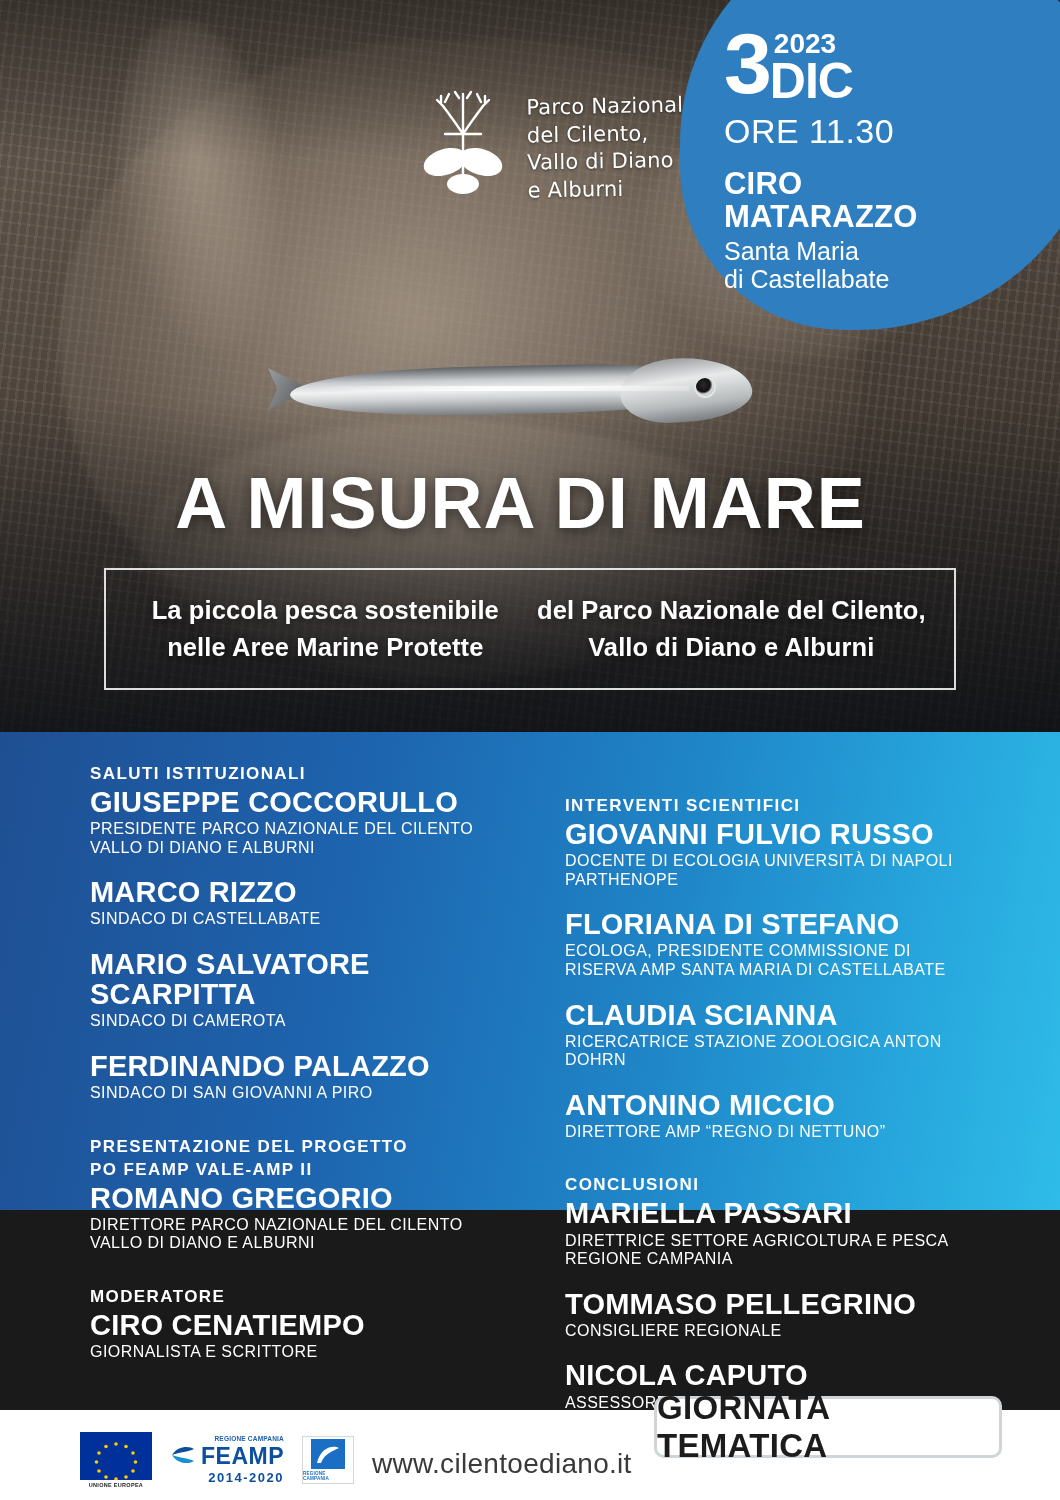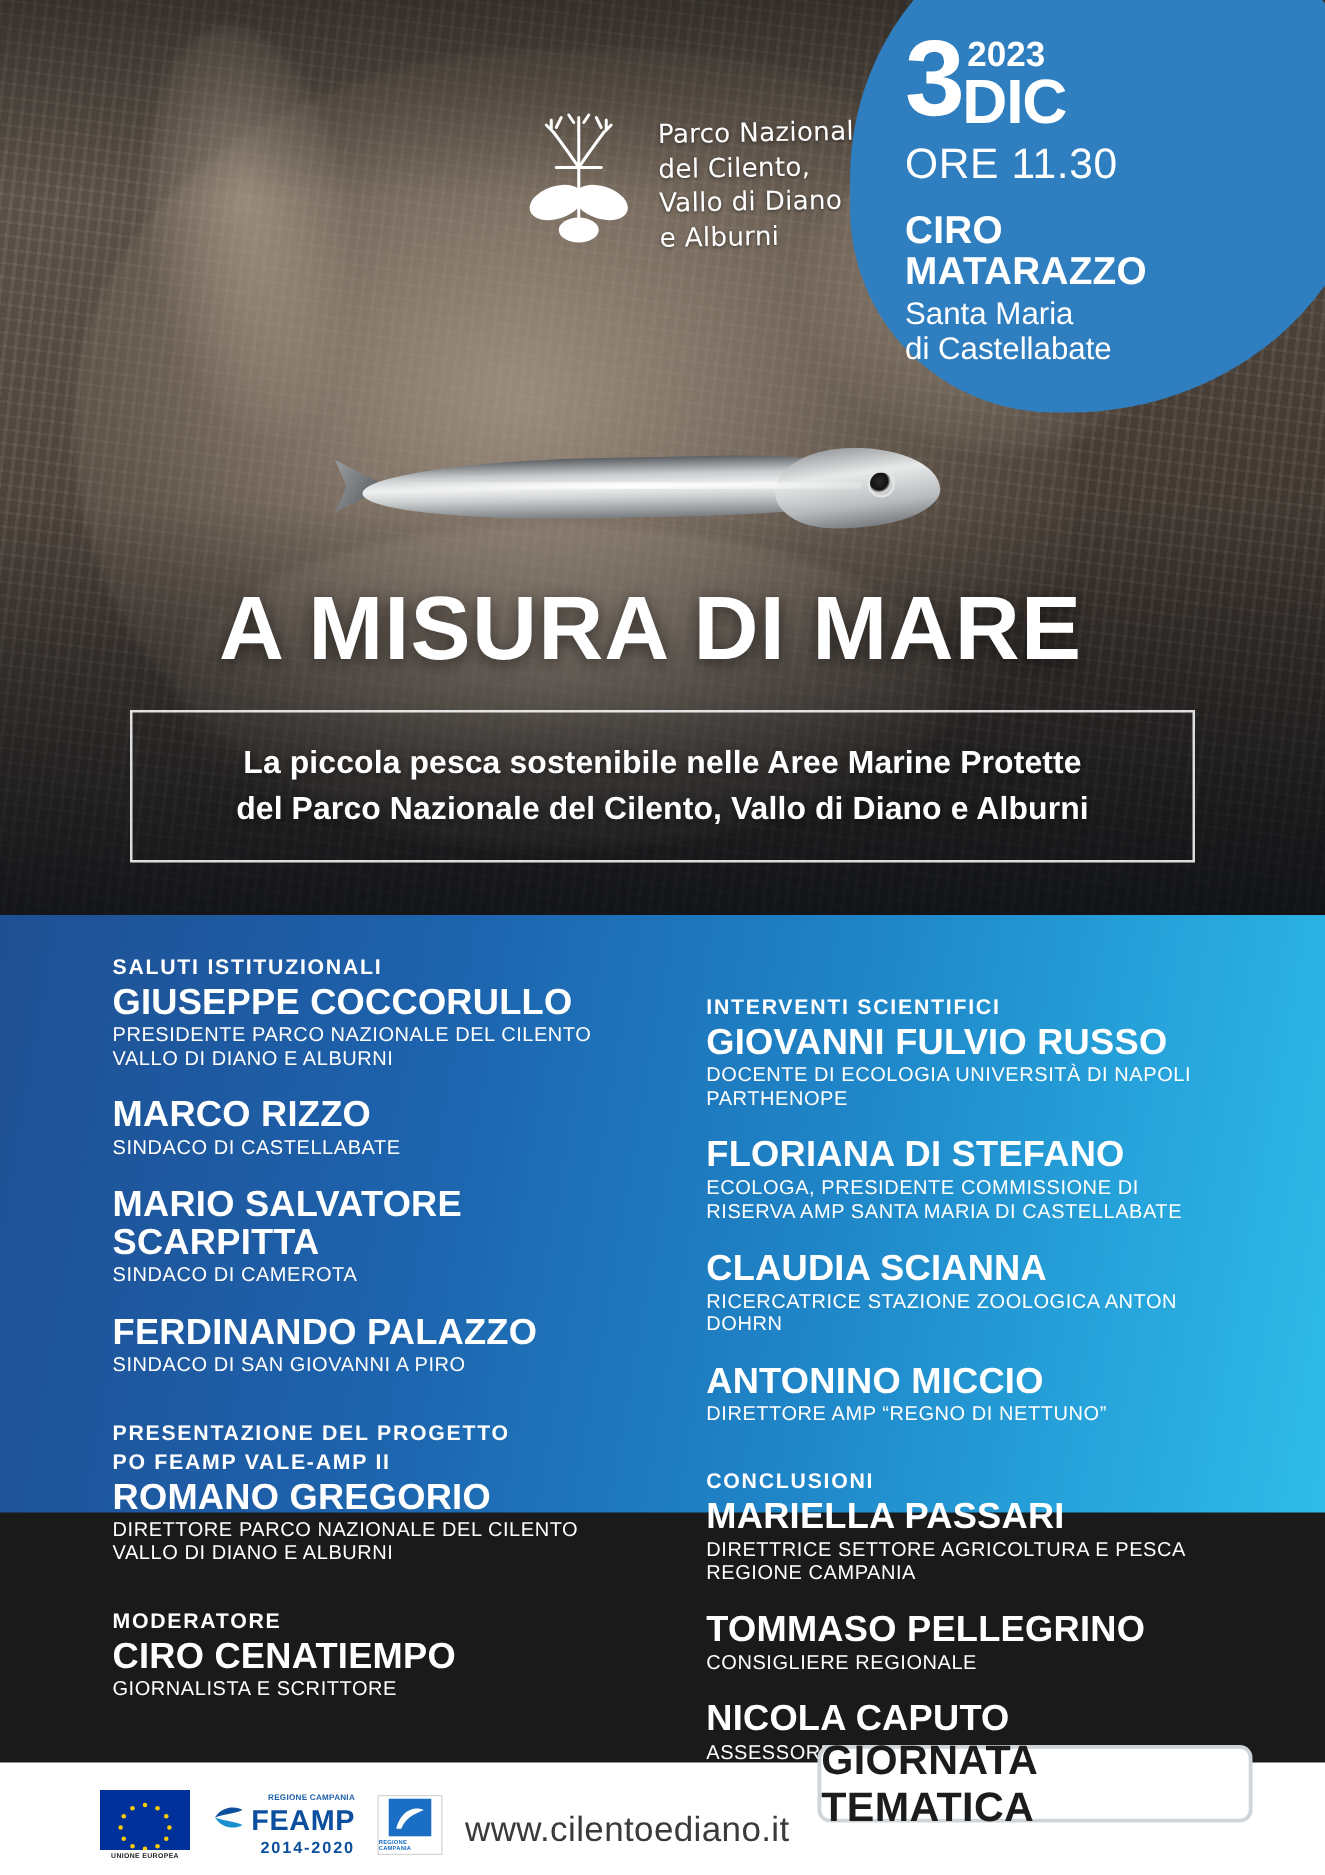--- a/index.html
+++ b/index.html
@@ -137,7 +137,7 @@
   .subtitle-box {
     position: absolute; left: 104px; top: 568px; width: 852px; height: 122px;
     border: 2px solid rgba(255,255,255,.85);
-    display: flex; flex-direction: column; align-items: center; justify-content: center;
+    display: flex; flex-direction: row; align-items: center; justify-content: center;
     color: #ffffff;
     padding: 0 18px;
   }

